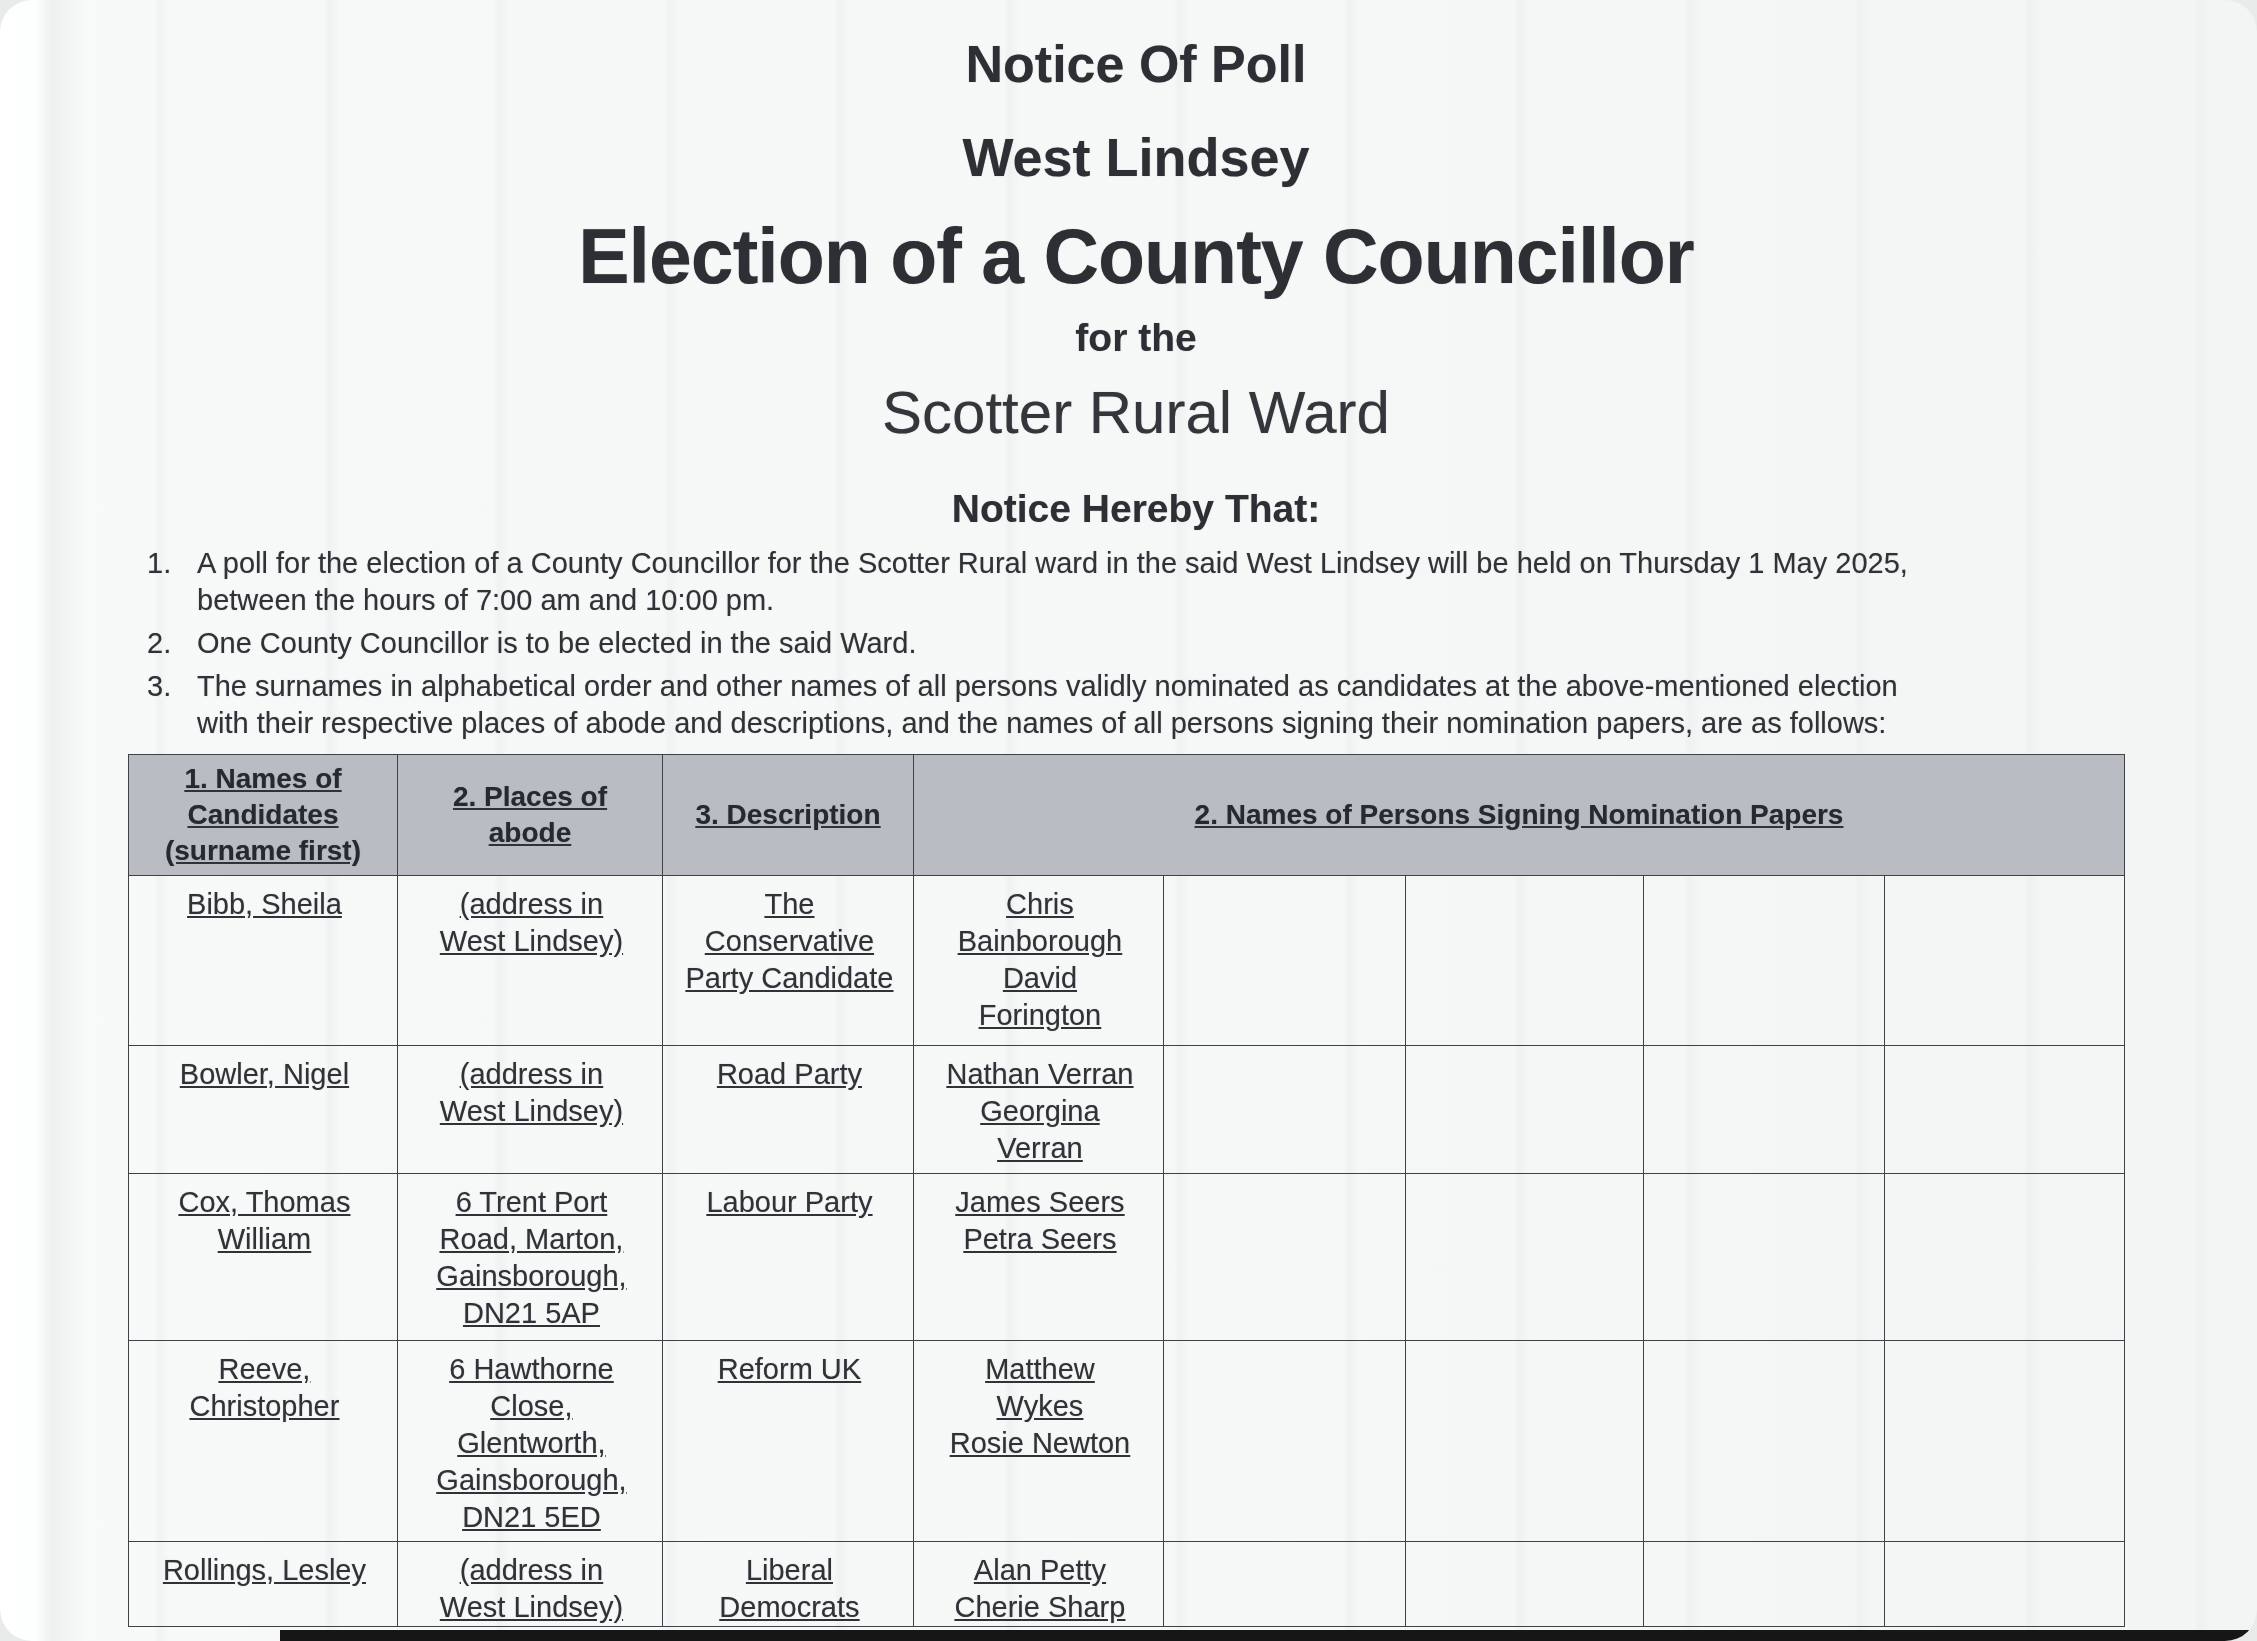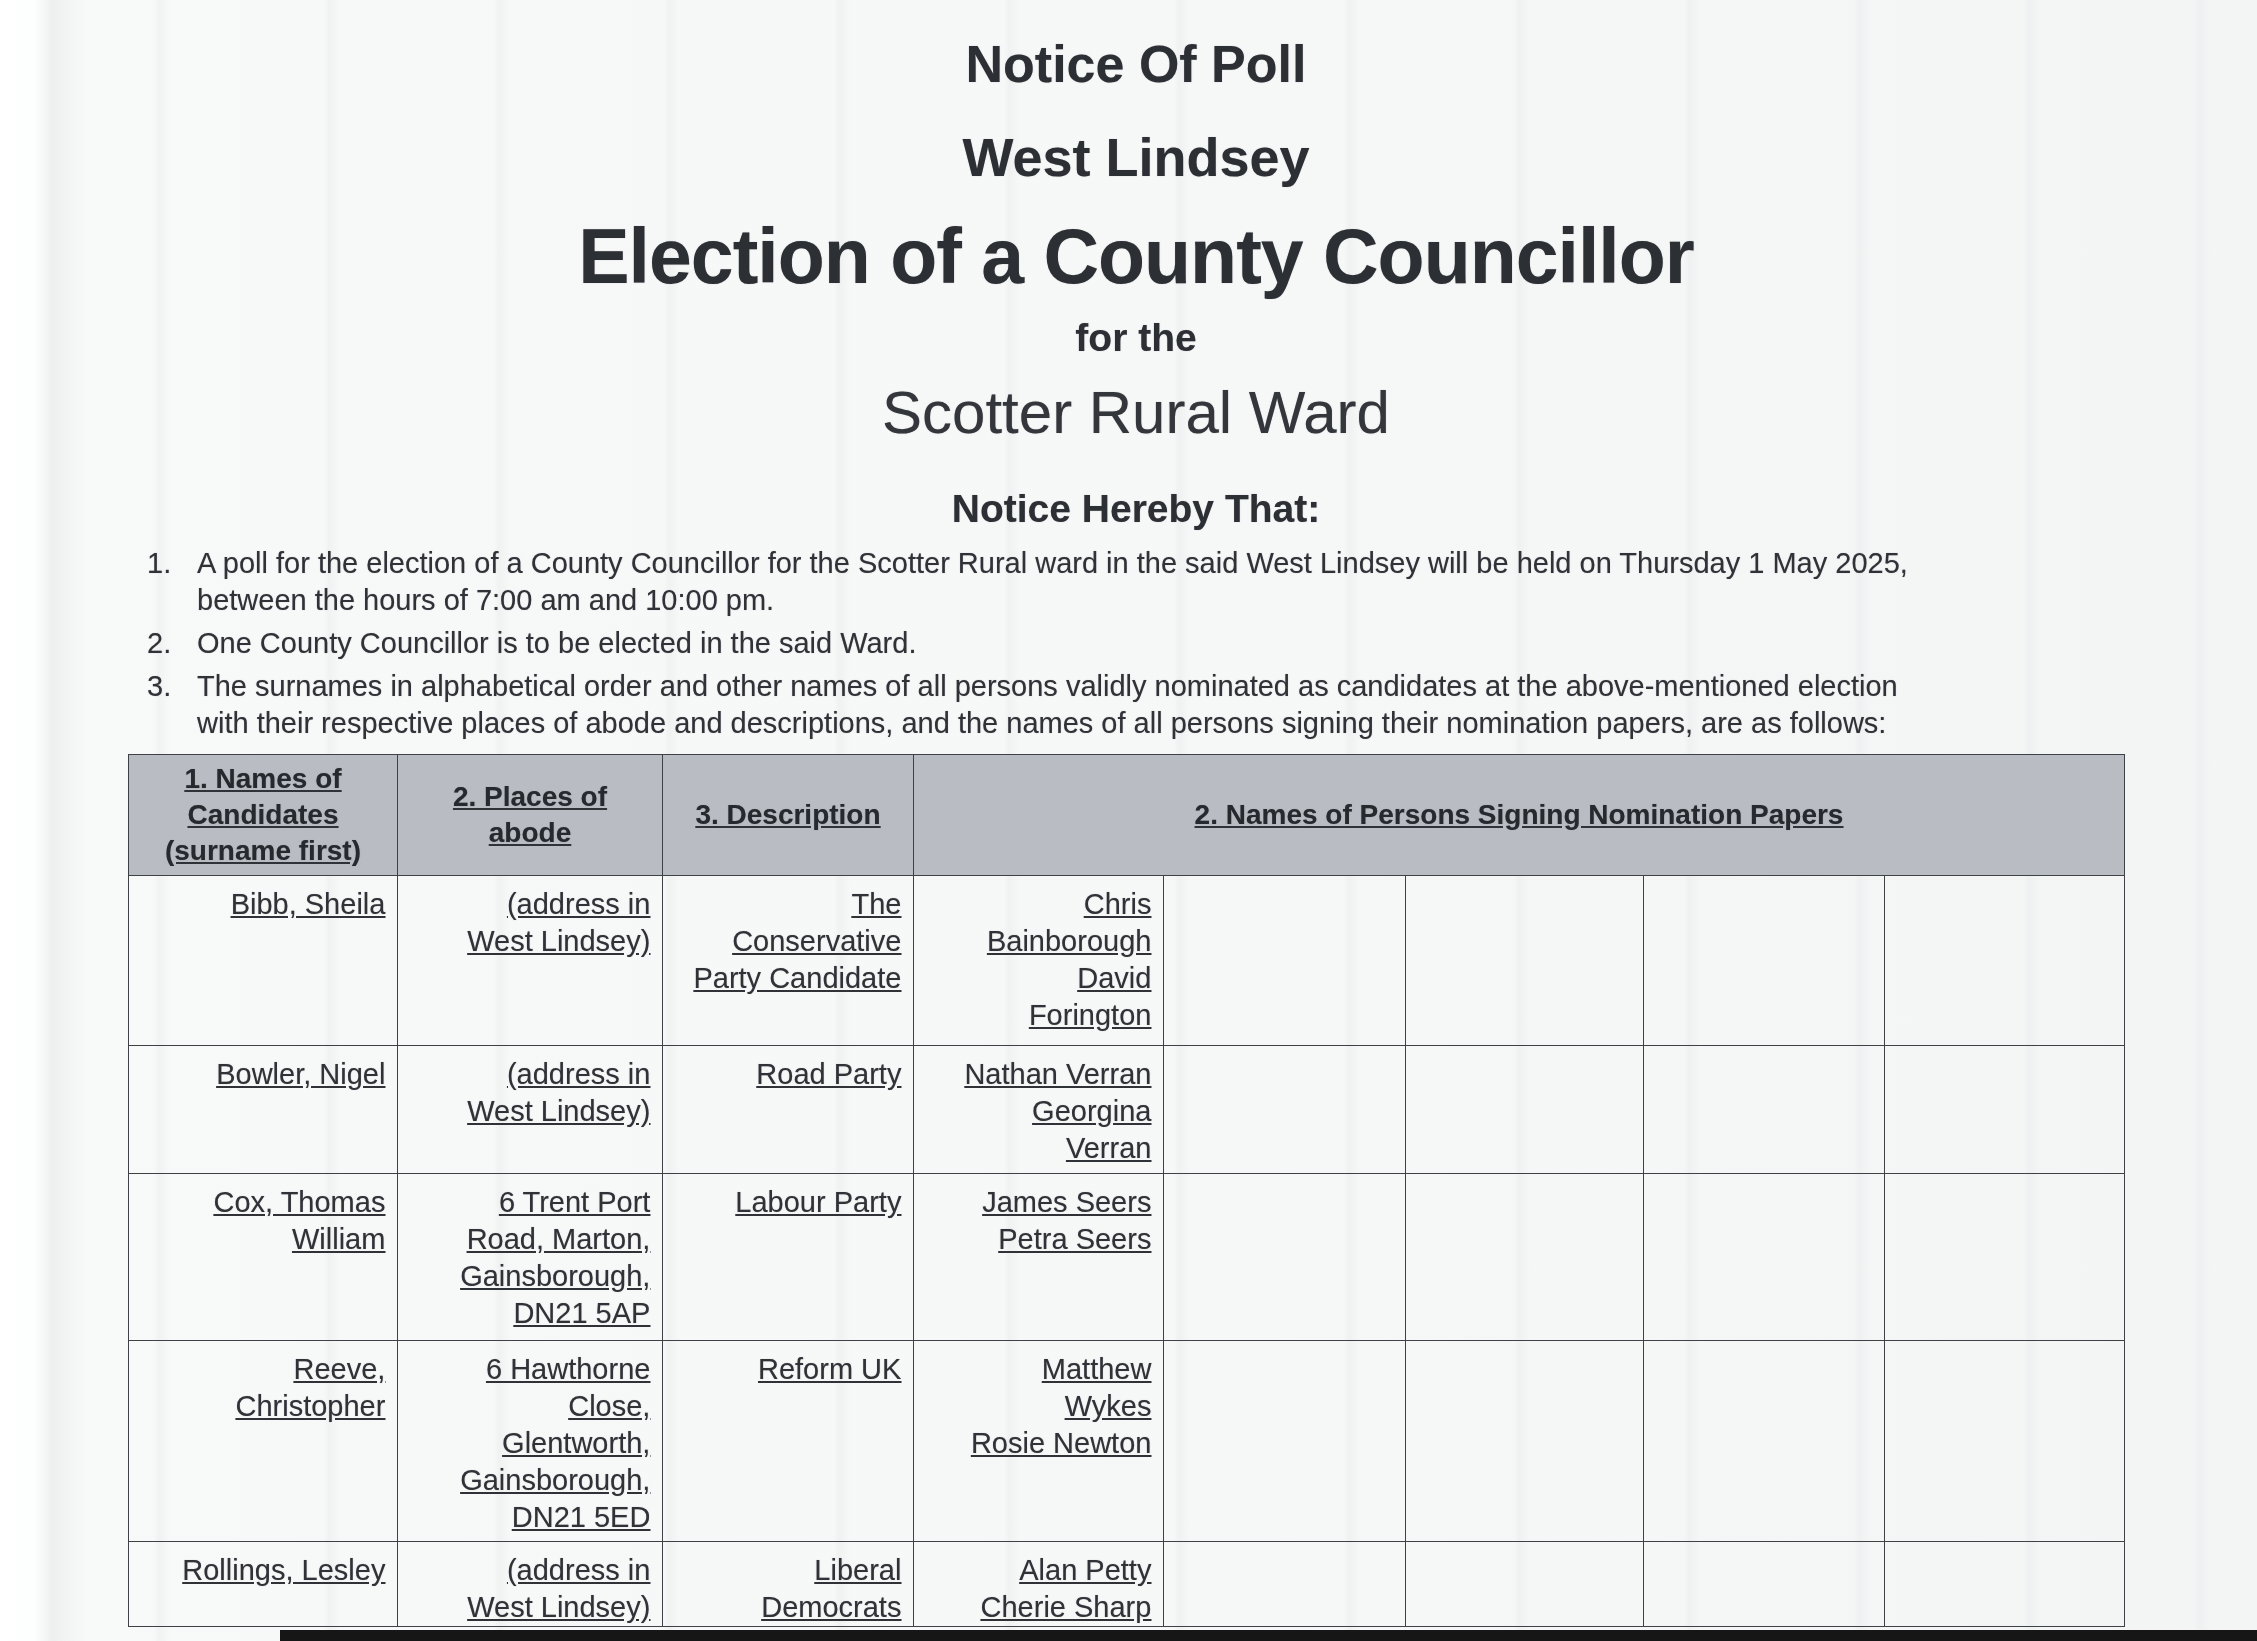--- a/index.html
+++ b/index.html
@@ -11,6 +11,7 @@
       repeating-linear-gradient(90deg, rgba(255,255,255,0) 0px, rgba(255,255,255,0) 154px, rgba(228,231,232,0.35) 159px, rgba(255,255,255,0) 170px),
       linear-gradient(90deg,#ffffff 0px,#fdfefe 35px,#eef0f0 52px,#f8f9f9 87px,#f7f8f8 309px,#f6f7f7 1352px,#f3f5f5 2257px);
     text-shadow:0 0 1px rgba(47,50,55,0.38);
+    border-radius:32px;
   }
   .center-band{position:absolute;left:137px;width:1998px;text-align:center;}
   .h-bold{font-weight:bold;color:#2c2f34;}

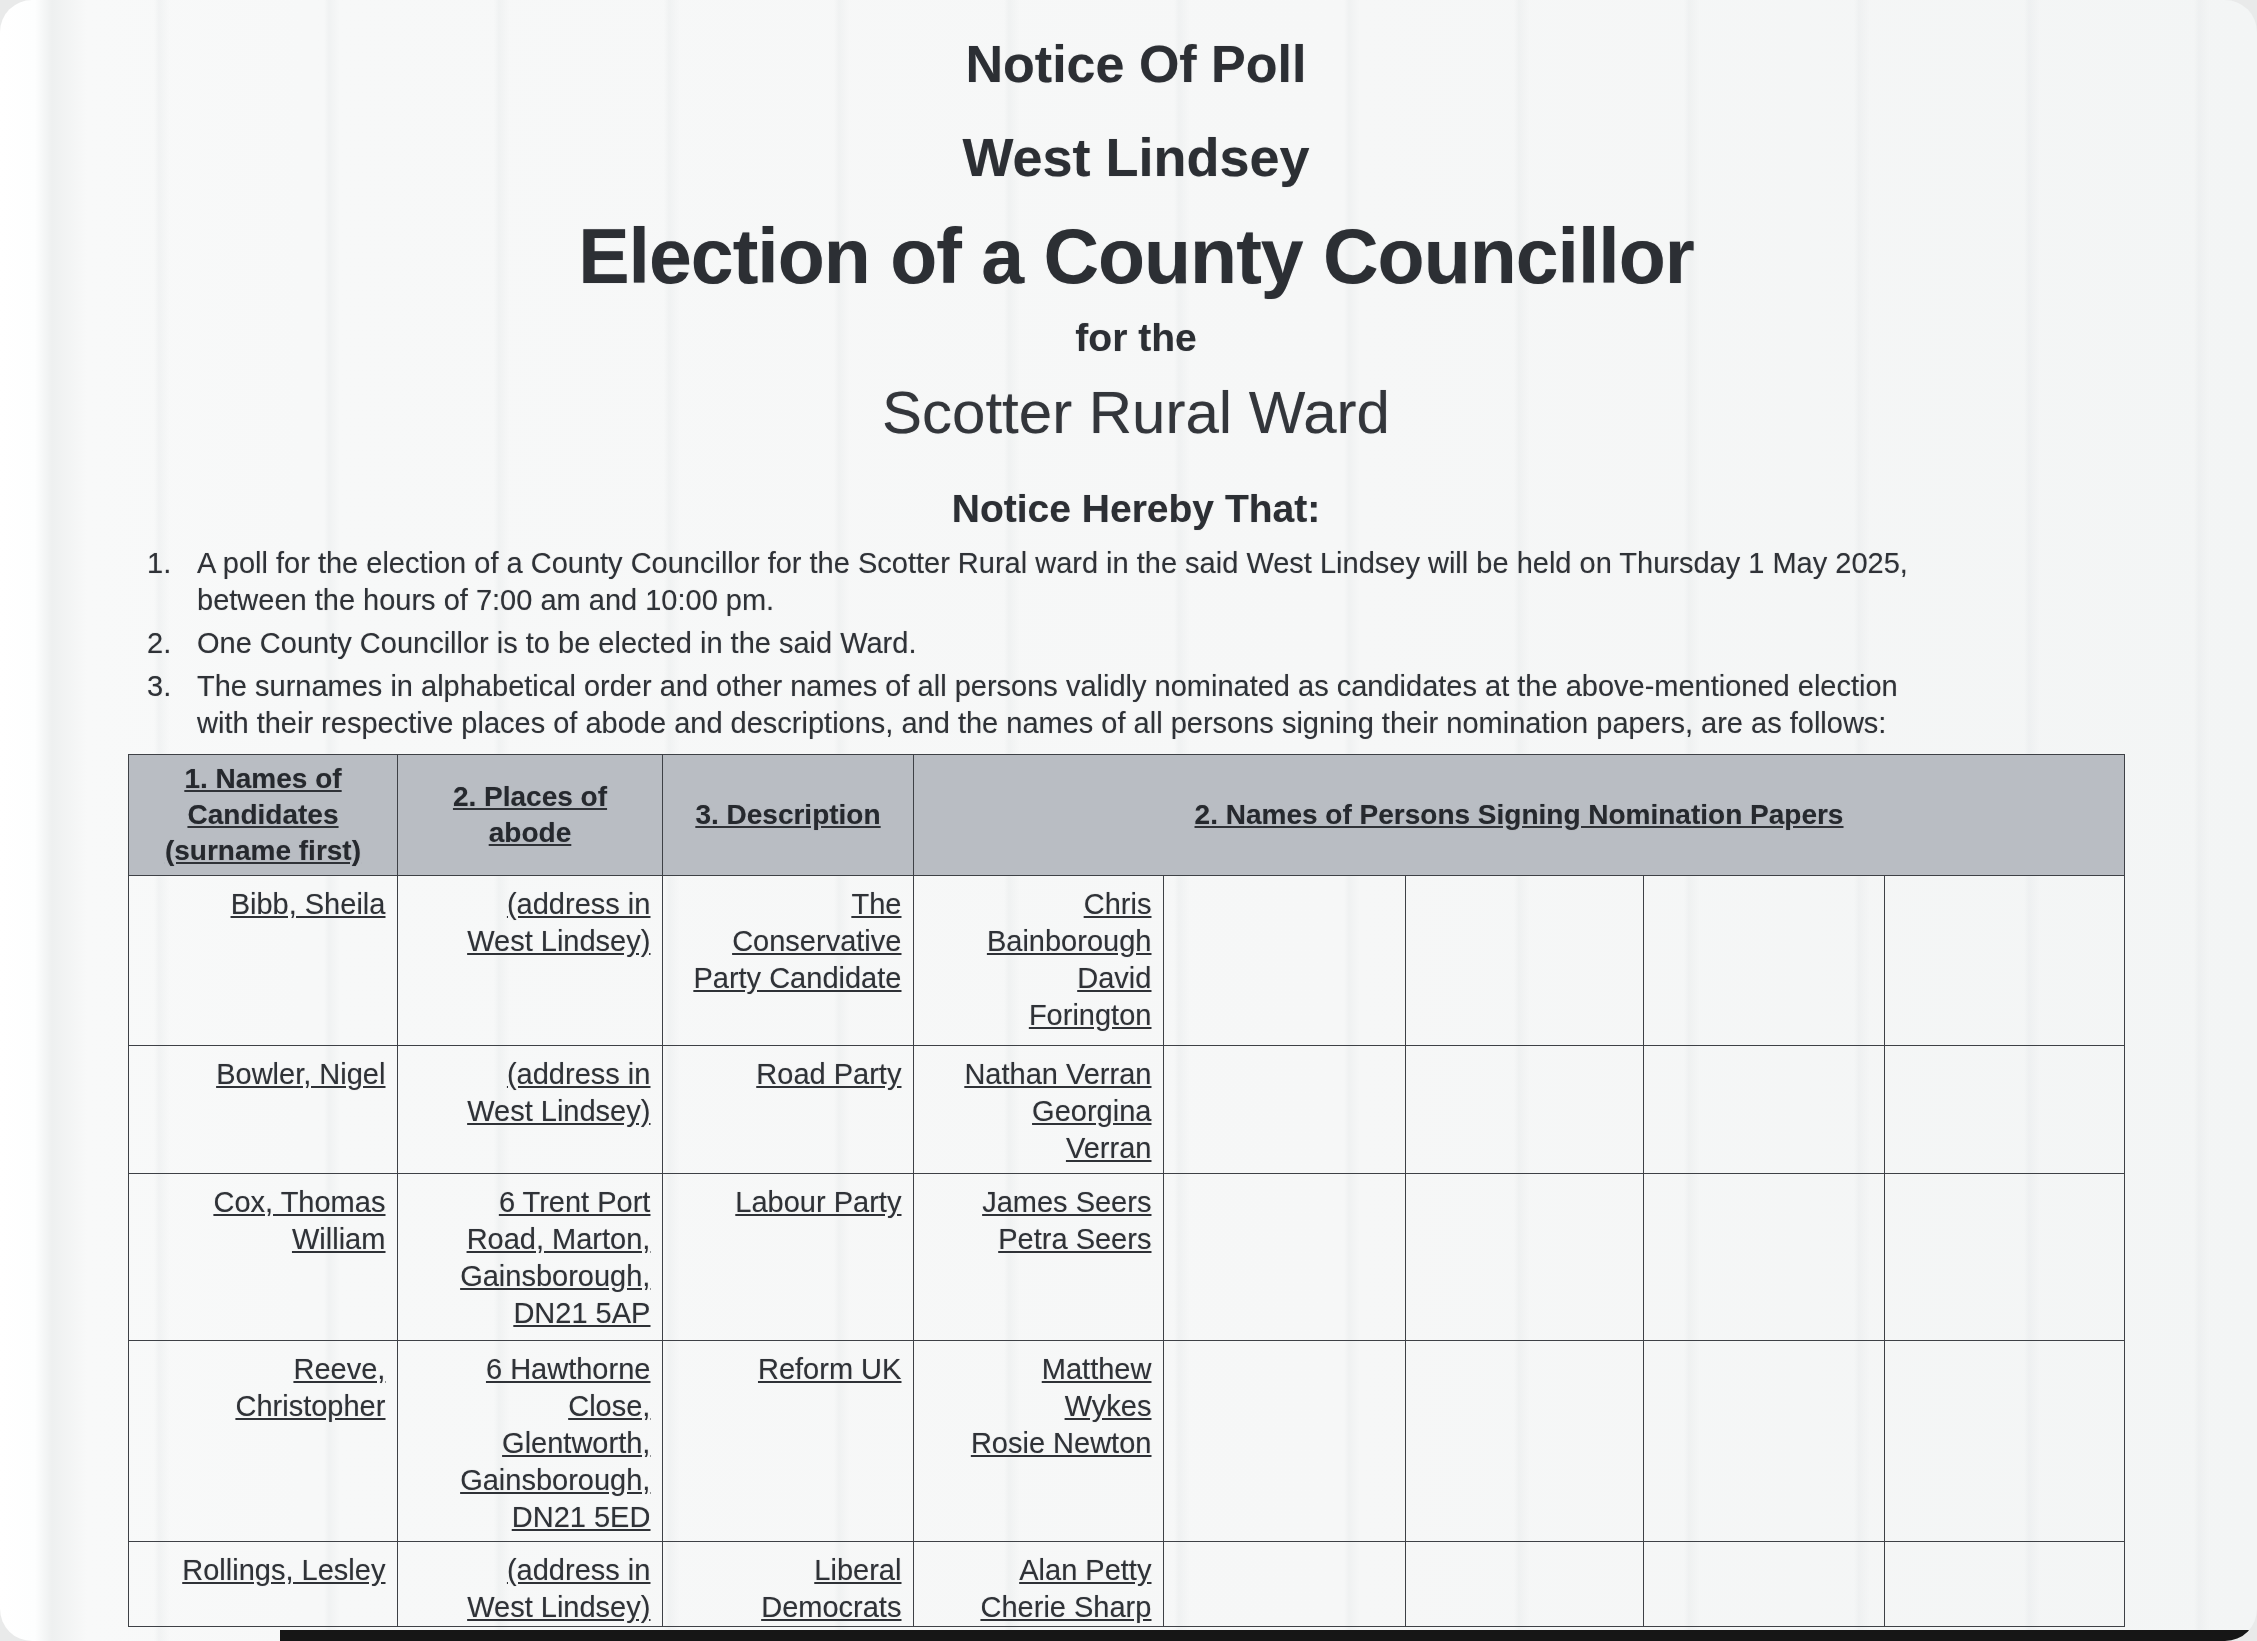--- a/index.html
+++ b/index.html
@@ -41,7 +41,7 @@
     white-space:pre-line;padding:5.8px 7.7px;
   }
   table.candidates tbody td{
-    font-size:29px;line-height:37px;vertical-align:top;text-align:right;
+    font-size:29px;line-height:37px;vertical-align:top;text-align:center;
     padding:10.6px 11.6px 0 14.5px;white-space:pre-line;
   }
   .scan-bar{position:absolute;background:#161616;}

